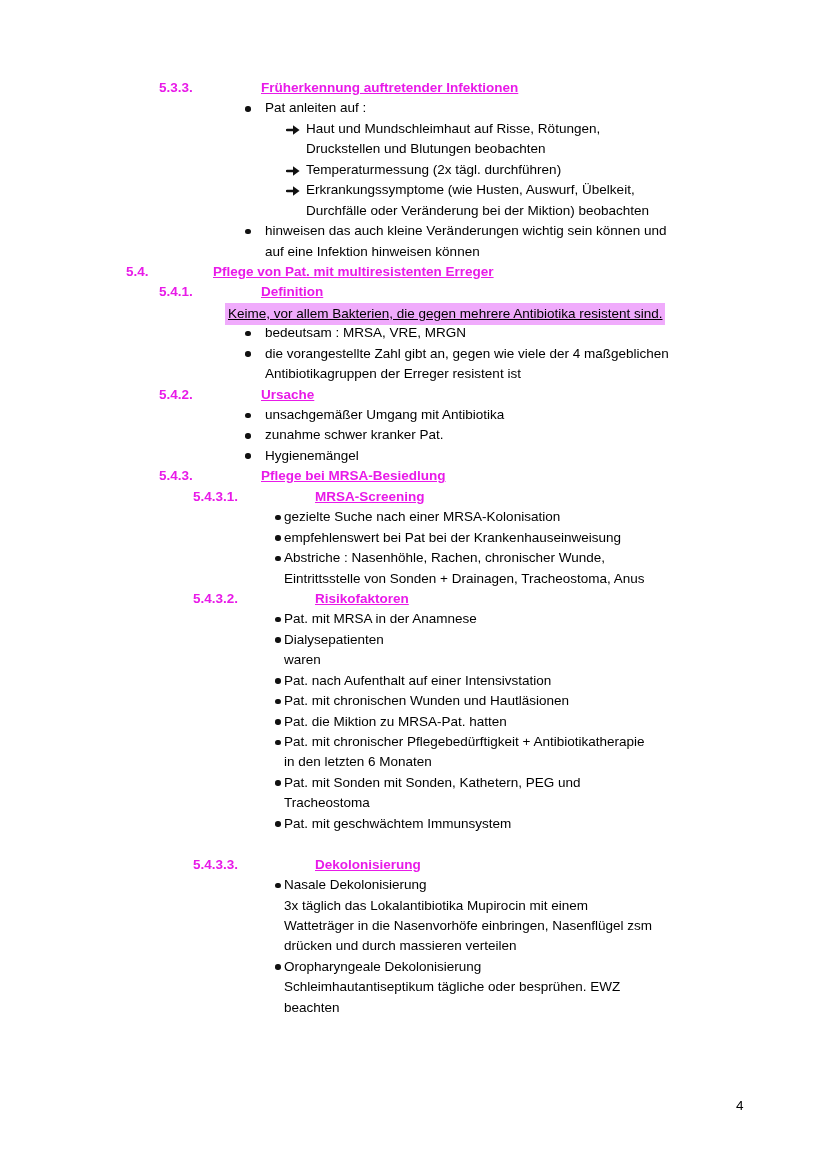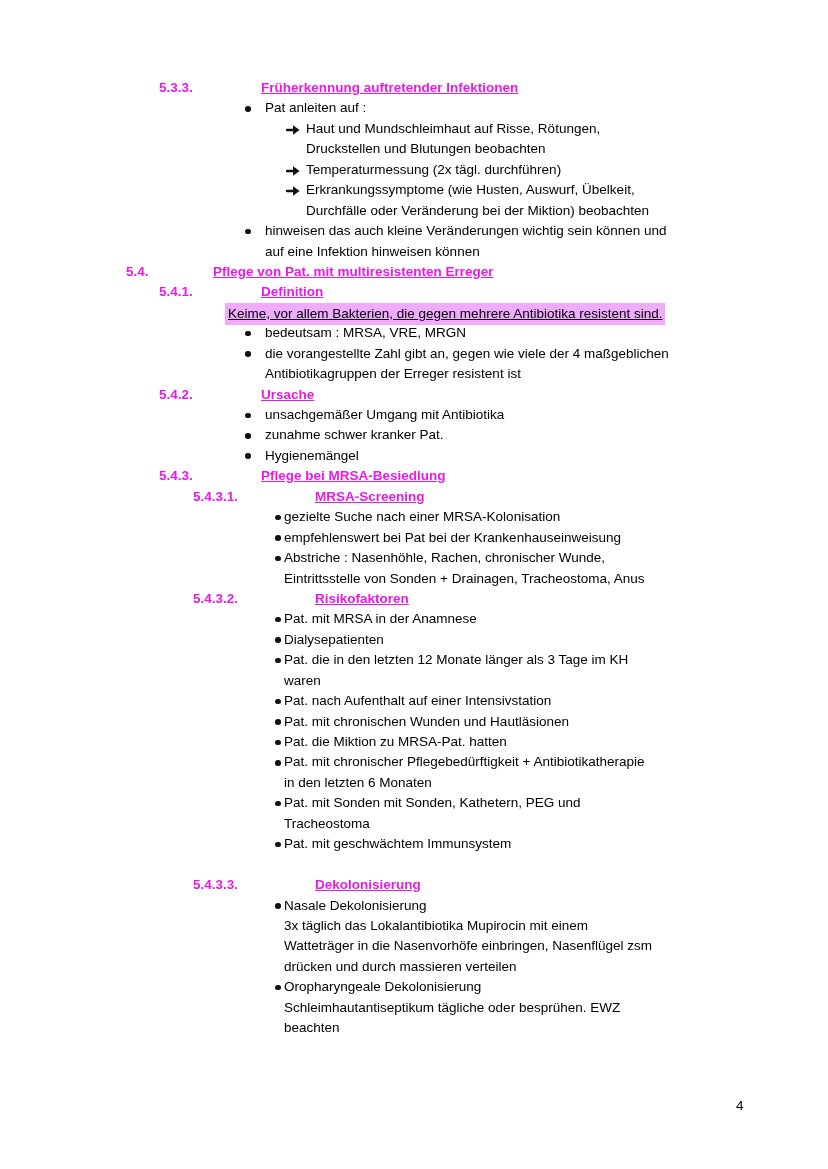--- a/index.html
+++ b/index.html
@@ -170,10 +170,6 @@
         <span class="bullet"></span>
         <span class="txt">Dialysepatienten</span>
       </div>
-      <div class="line b2">
-        <span class="bullet"></span>
-        <span class="txt">Pat. die in den letzten 12 Monate länger als 3 Tage im KH</span>
-      </div>
       <div class="line b2 cont">
         <span class="txt">waren</span>
       </div>

